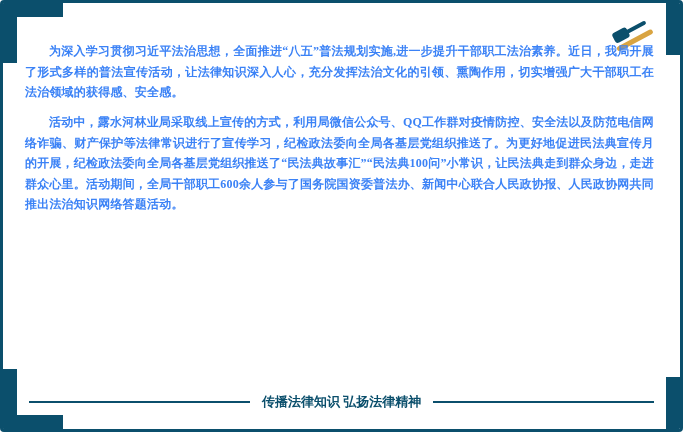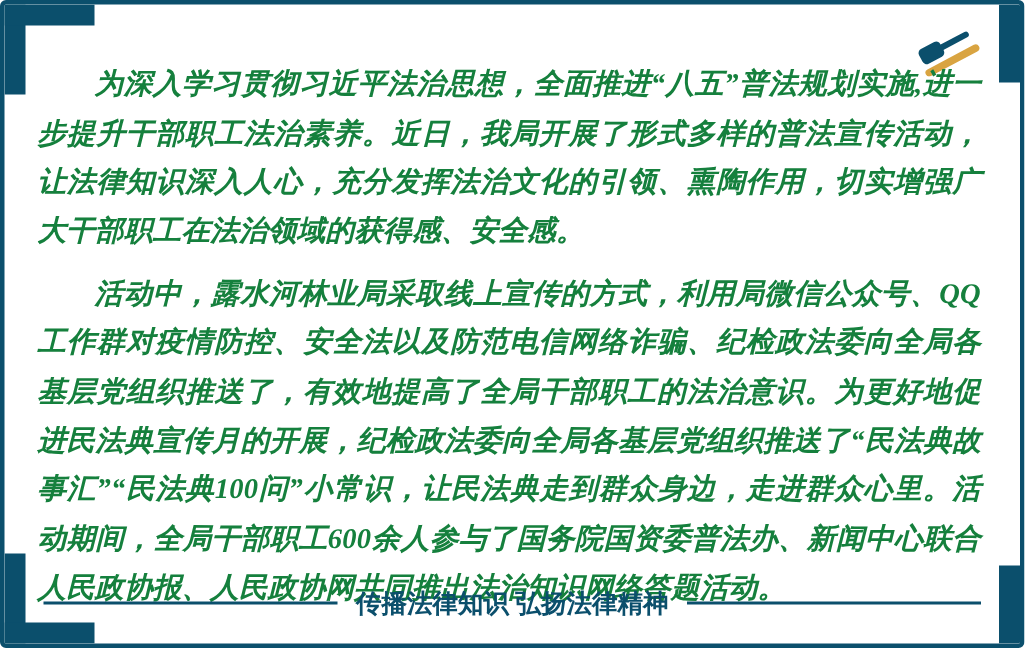--- a/index.html
+++ b/index.html
@@ -88,14 +88,13 @@
   }
   p.para {
     margin: 0 0 9px 0;
-    font-size: 19px;
+    font-size: 12px;
     line-height: 1.72;
-    color: #15803d;
+    color: #3b82f6;
     text-align: justify;
     text-indent: 2em;
     letter-spacing: 0.2px;
     font-weight: 600;
-    font-style: italic;
   }
   .footer {
     position: absolute;

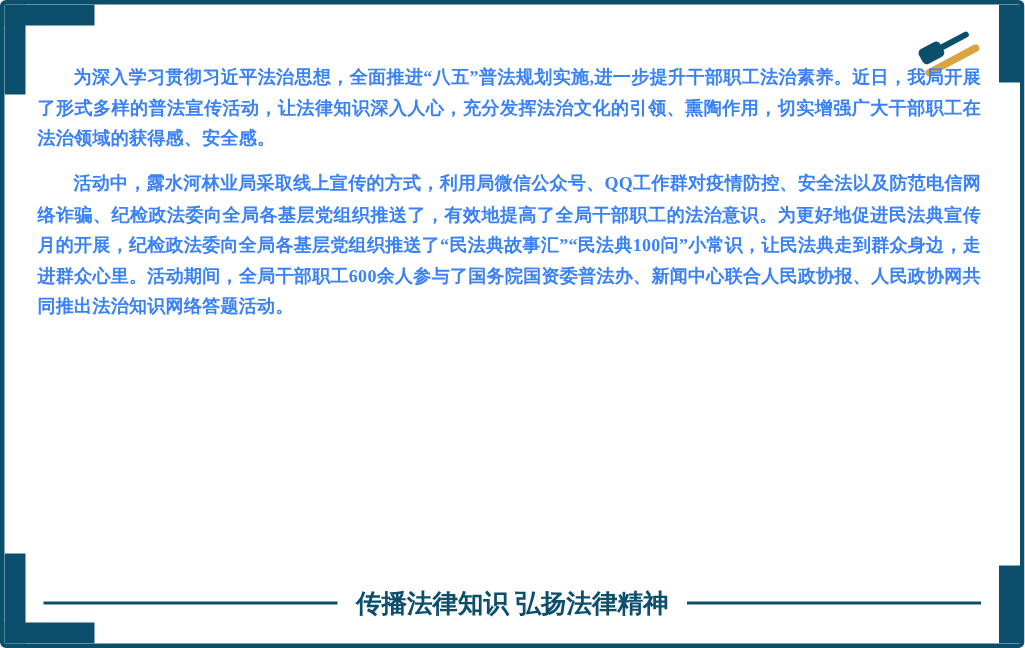--- a/index.html
+++ b/index.html
@@ -142,7 +142,7 @@
 
   <div class="content">
     <p class="para">为深入学习贯彻习近平法治思想，全面推进“八五”普法规划实施,进一步提升干部职工法治素养。近日，我局开展了形式多样的普法宣传活动，让法律知识深入人心，充分发挥法治文化的引领、熏陶作用，切实增强广大干部职工在法治领域的获得感、安全感。</p>
-    <p class="para">活动中，露水河林业局采取线上宣传的方式，利用局微信公众号、QQ工作群对疫情防控、安全法以及防范电信网络诈骗、纪检政法委向全局各基层党组织推送了，有效地提高了全局干部职工的法治意识。为更好地促进民法典宣传月的开展，纪检政法委向全局各基层党组织推送了“民法典故事汇”“民法典100问”小常识，让民法典走到群众身边，走进群众心里。活动期间，全局干部职工600余人参与了国务院国资委普法办、新闻中心联合人民政协报、人民政协网共同推出法治知识网络答题活动。</p>
+    <p class="para">活动中，露水河林业局采取线上宣传的方式，利用局微信公众号、QQ工作群对疫情防控、安全法以及防范电信网络诈骗、财产保护等法律常识进行了宣传学习，纪检政法委向全局各基层党组织推送了。为更好地促进民法典宣传月的开展，纪检政法委向全局各基层党组织推送了“民法典故事汇”“民法典100问”小常识，让民法典走到群众身边，走进群众心里。活动期间，全局干部职工600余人参与了国务院国资委普法办、新闻中心联合人民政协报、人民政协网共同推出法治知识网络答题活动。</p>
   </div>
 
   <div class="footer">

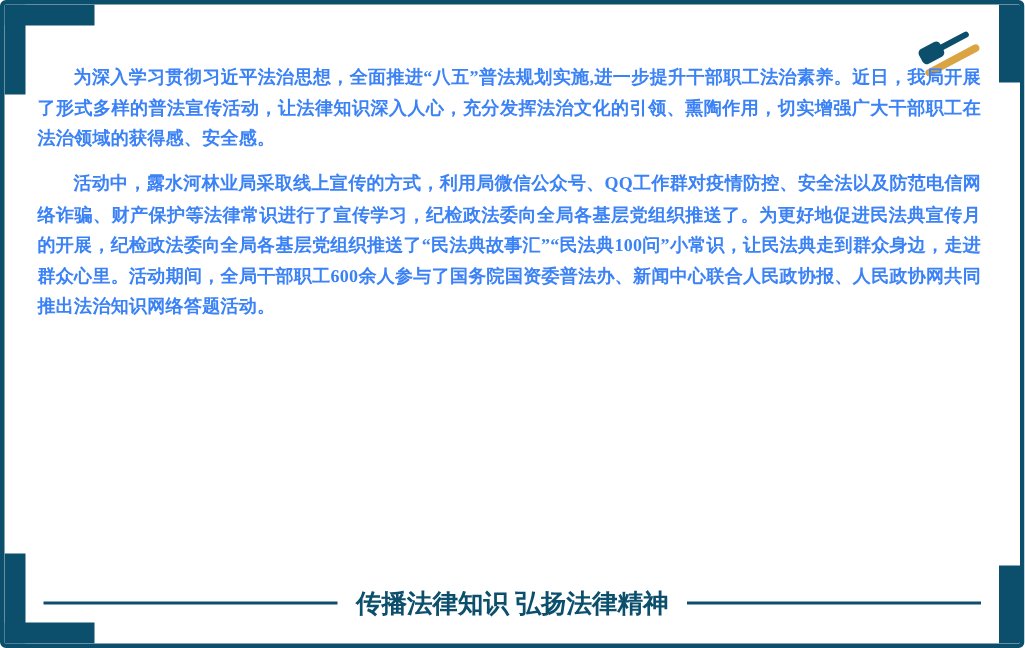--- a/index.html
+++ b/index.html
@@ -114,7 +114,7 @@
   .footer .tag {
     flex: 0 0 auto;
     padding: 0 12px;
-    font-size: 17px;
+    font-size: 13px;
     color: #0b4f6c;
     font-weight: 700;
     white-space: nowrap;

